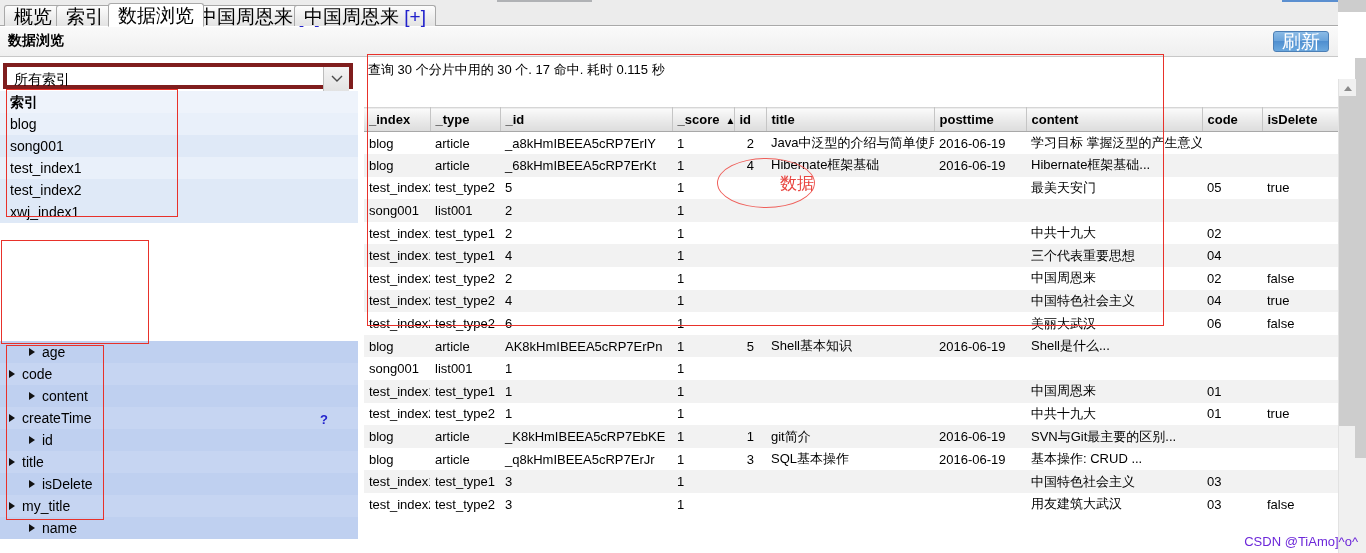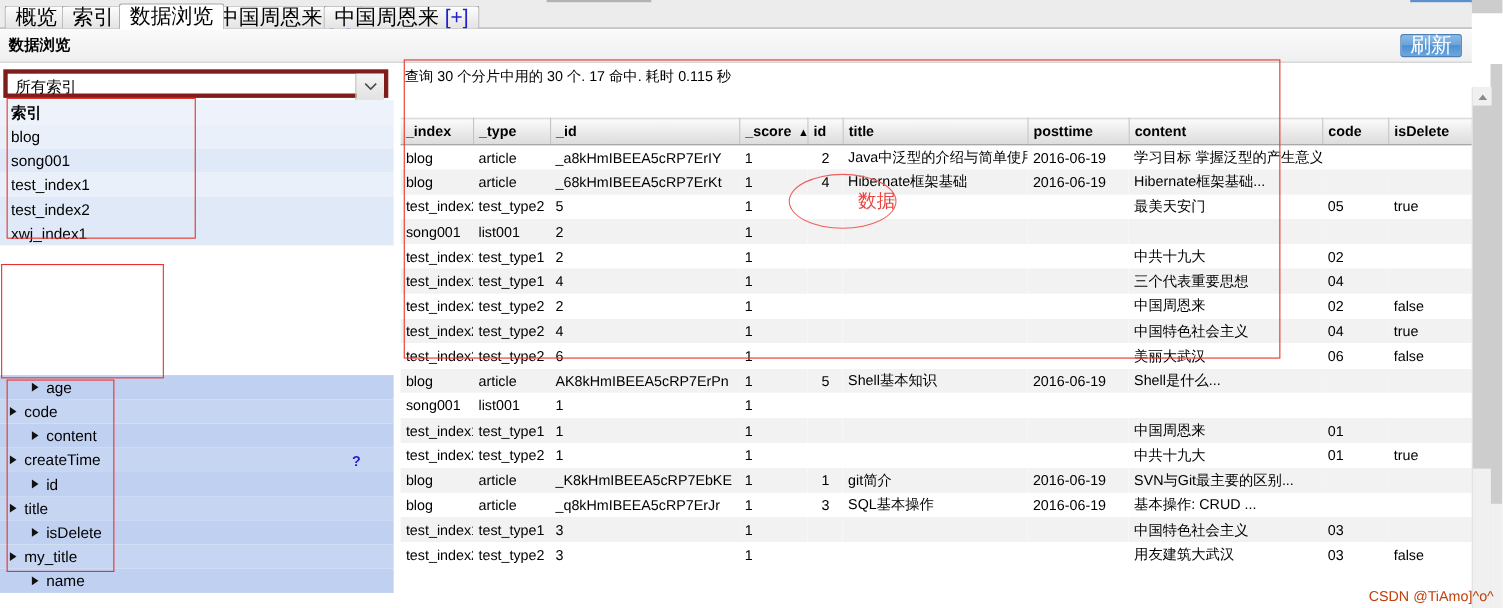--- a/index.html
+++ b/index.html
@@ -238,7 +238,7 @@
 
   .watermark {
     position: absolute; right: 8px; bottom: 4px;
-    color: #c2410c; font-size: 13px;
+    color: #6d28d9; font-size: 13px;
     font-family: "Liberation Sans", sans-serif;
     z-index: 60;
   }

